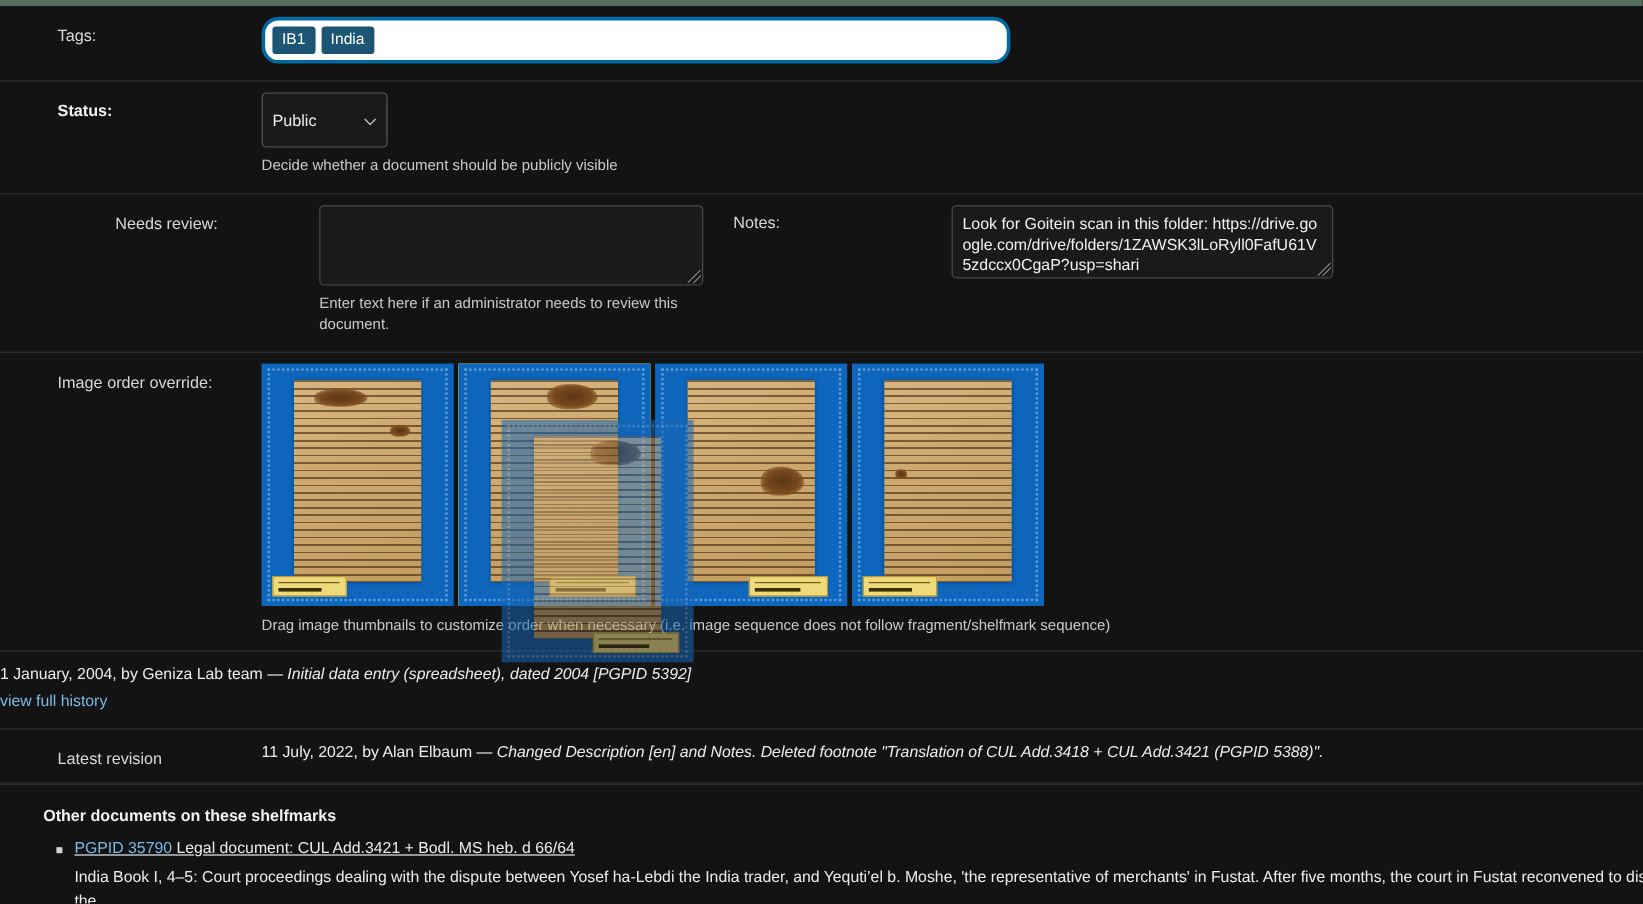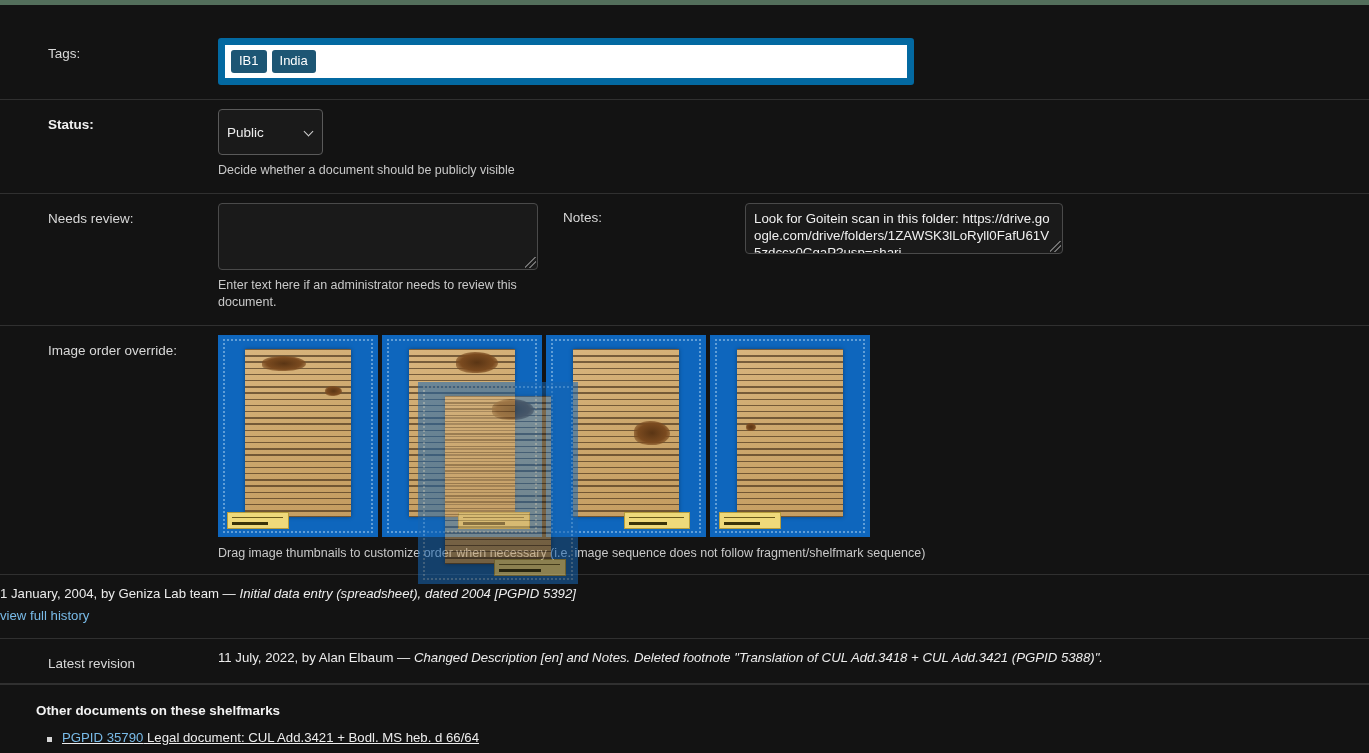--- a/index.html
+++ b/index.html
@@ -13,7 +13,7 @@
   }
   .topstrip { height: 5px; width: 100%; background: #536e5b; }
 
-  .form { width: 100%; margin-top: 24px; }
+  .form { width: 100%; }
 
   .row {
     display: flex;

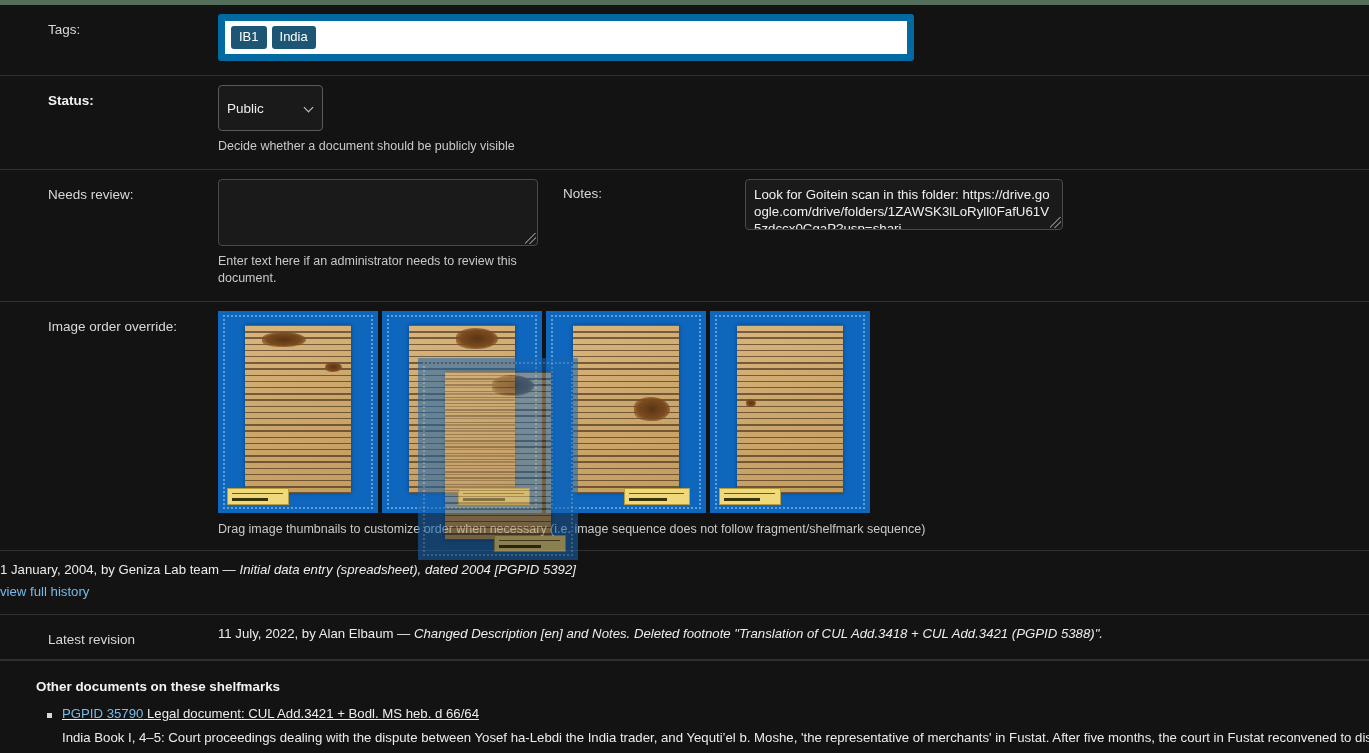--- a/index.html
+++ b/index.html
@@ -43,10 +43,10 @@
 
   
   .tagbox {
-    width: 696px;
+    width: 624px;
     background: #ffffff;
-    border: 7px solid #0369a1;
-    border-radius: 3px;
+    border: 3px solid #0369a1;
+    border-radius: 14px;
     min-height: 38px;
     padding: 5px 6px;
     display: flex;

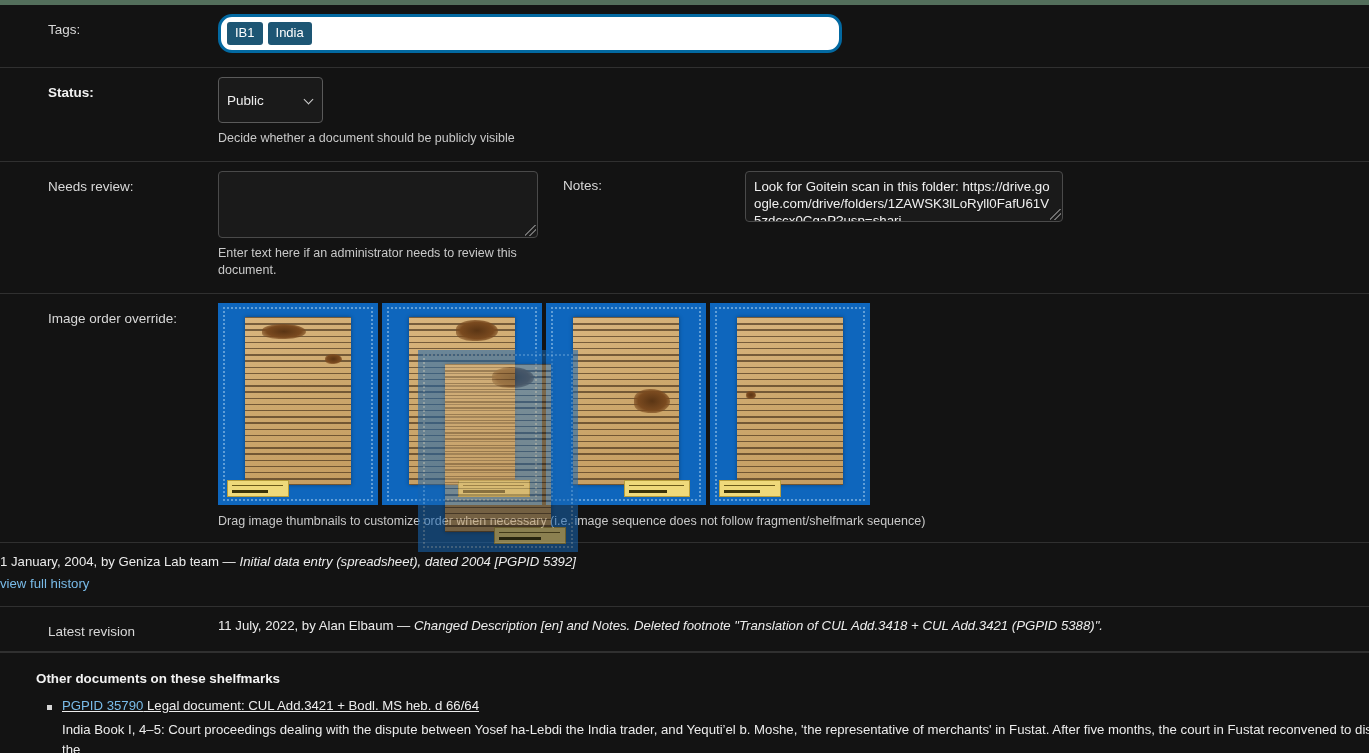--- a/index.html
+++ b/index.html
@@ -115,7 +115,7 @@
   .ta-review { width: 320px; height: 67px; }
   .ta-notes { width: 318px; height: 51px; }
 
-  .two-col { display: flex; }
+  .two-col { display: flex; padding-left: 48px; }
   .col-a { display: flex; flex: 0 0 563px; }
   .col-b { display: flex; flex: 1 1 auto; justify-content: center; }
   .lbl-notes { width: 182px; flex: 0 0 182px; padding: 16px 10px 0 0; font-size: 13.5px; color: #d8d8d8; }

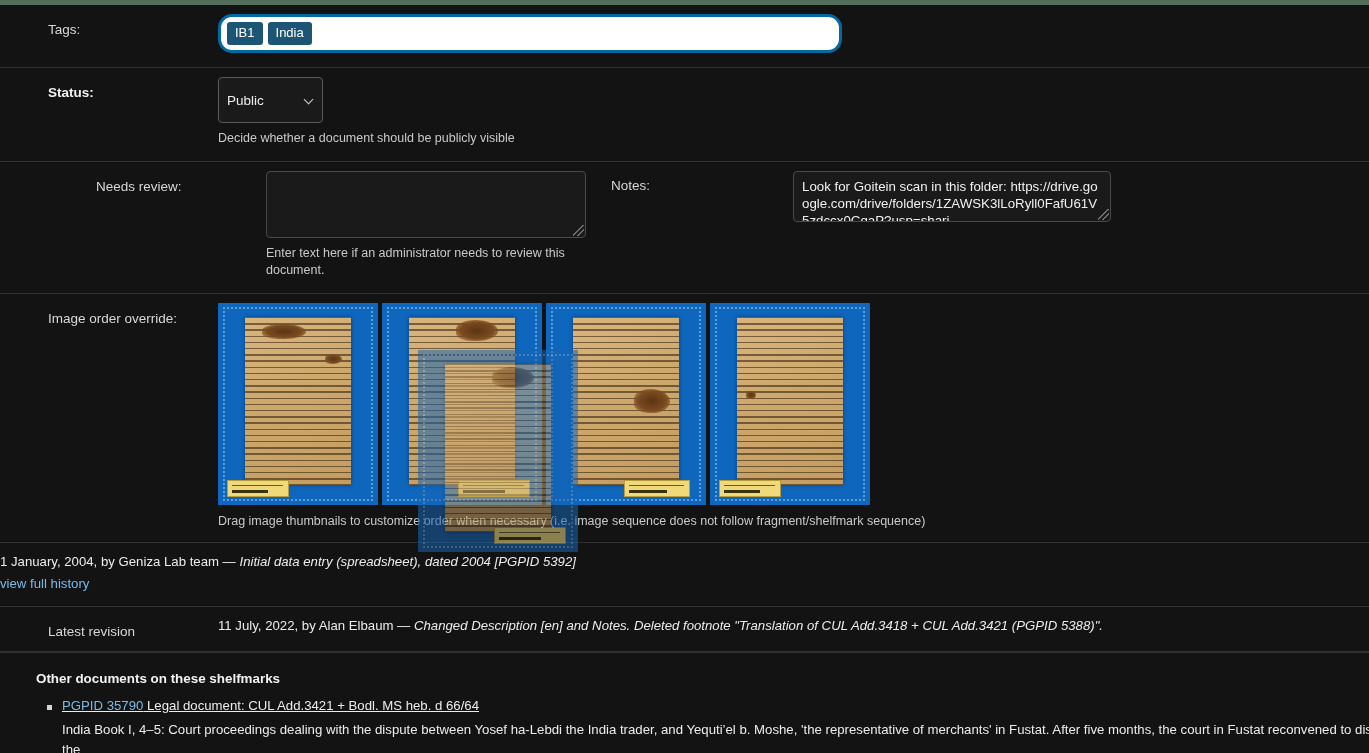--- a/index.html
+++ b/index.html
@@ -113,7 +113,7 @@
       linear-gradient(135deg, transparent 0 66%, #6f6f6f 66% 74%, transparent 74%);
   }
   .ta-review { width: 320px; height: 67px; }
-  .ta-notes { width: 318px; height: 51px; }
+  .ta-notes { width: 318px; height: 61px; }
 
   .two-col { display: flex; padding-left: 48px; }
   .col-a { display: flex; flex: 0 0 563px; }

